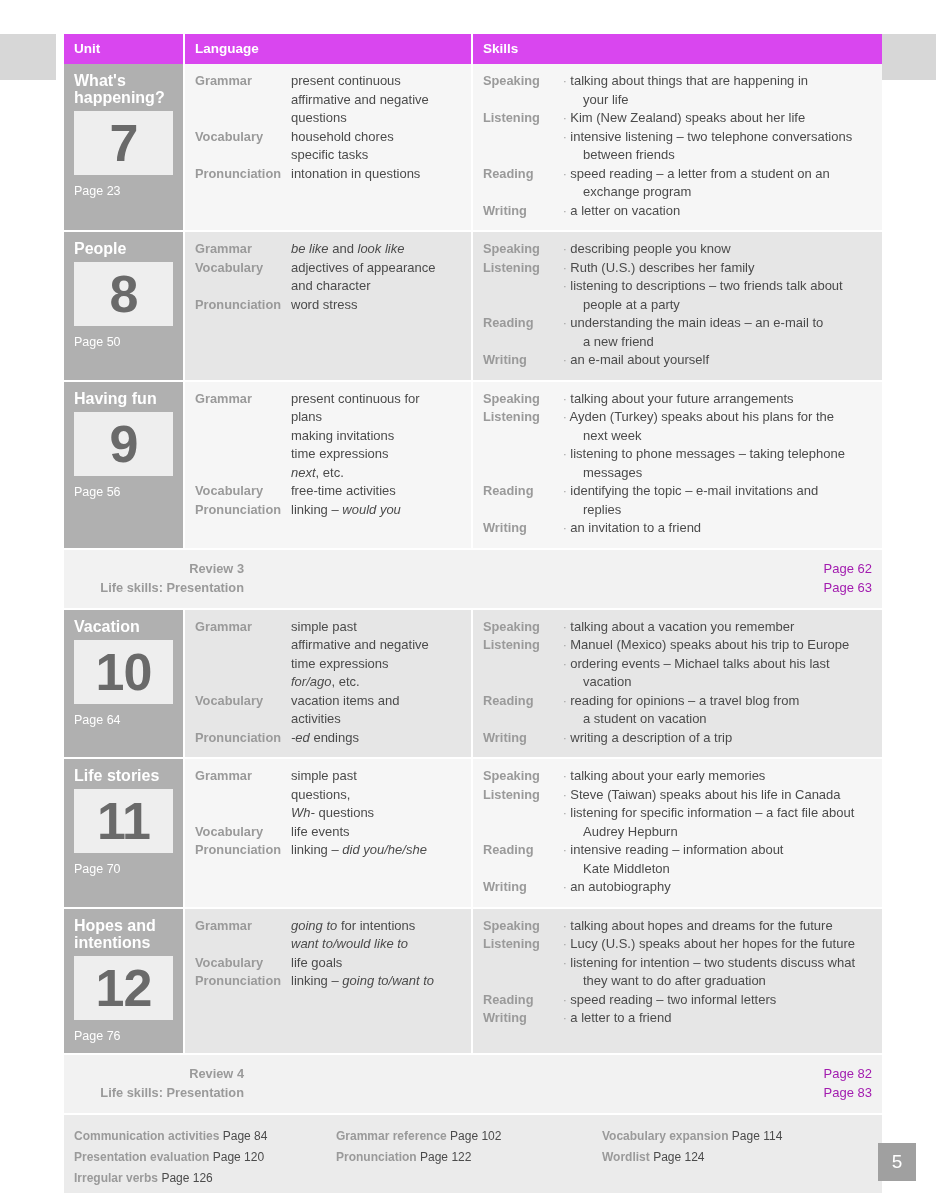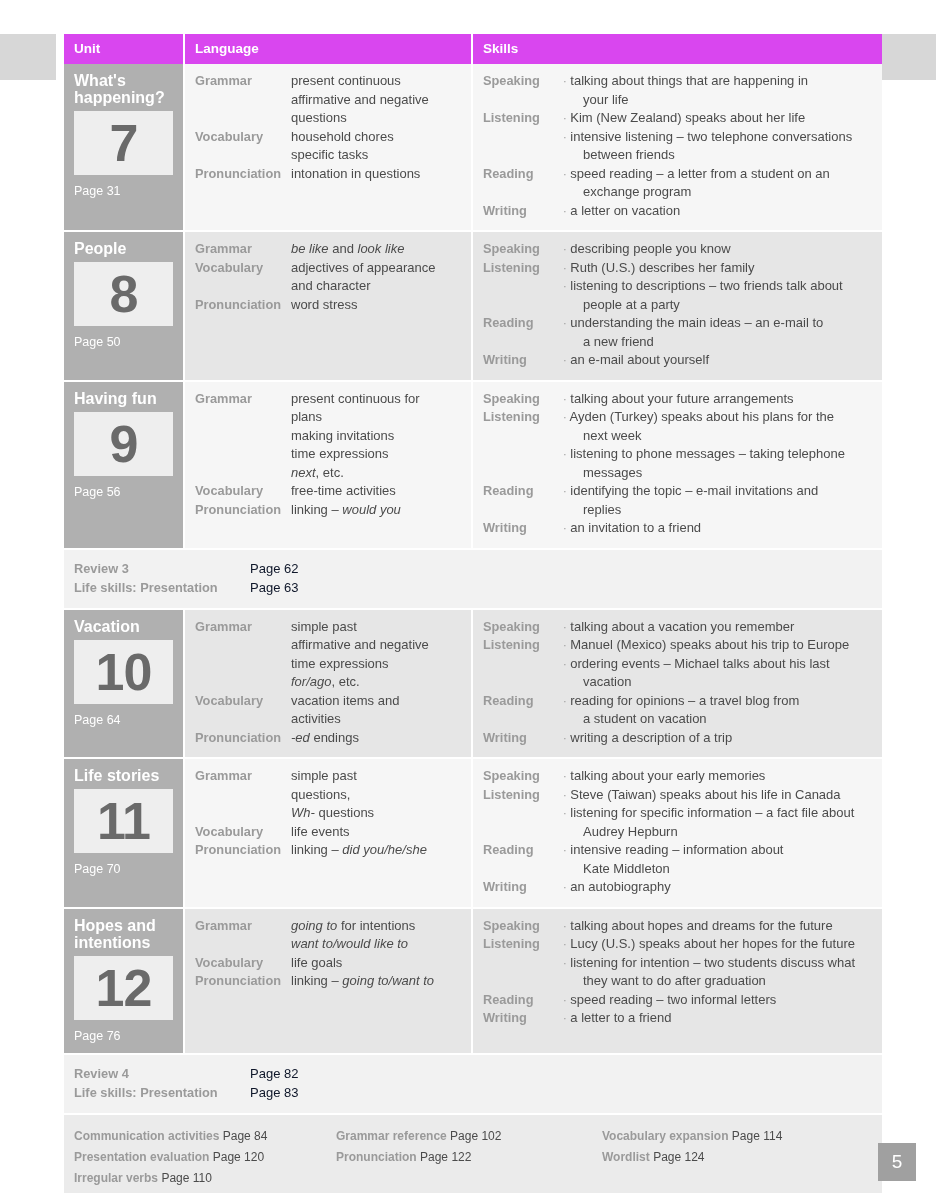--- a/index.html
+++ b/index.html
@@ -245,7 +245,7 @@
             <div class="unit-numbox">
               <div class="unit-num">7</div>
             </div>
-            <div class="unit-page">Page 31</div>
+            <div class="unit-page">Page 23</div>
           </td>
           <td class="lang-cell">
             <div class="lang-grid">

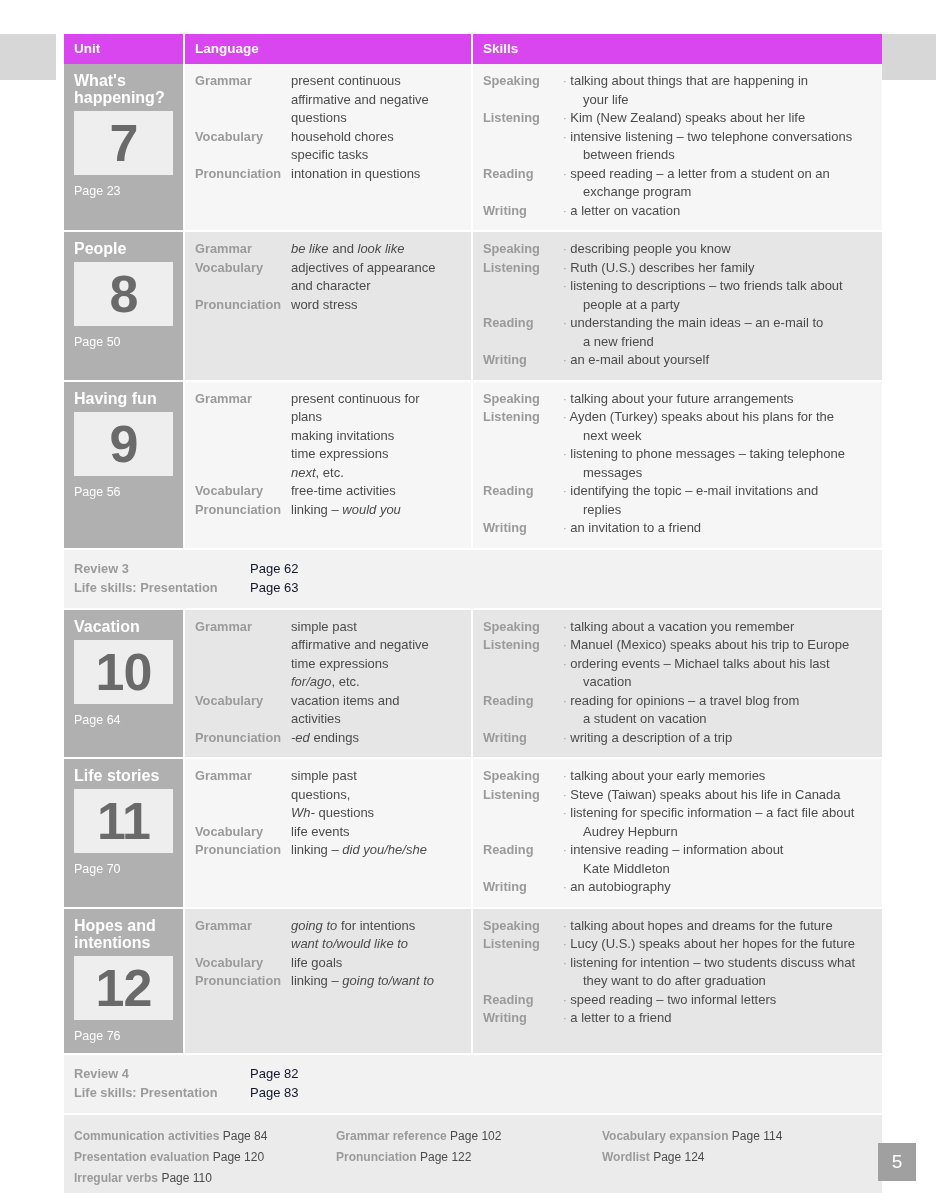--- a/index.html
+++ b/index.html
@@ -159,6 +159,7 @@
     padding: 9px 10px 11px 10px;
     border-bottom: 2px solid #ffffff;
     vertical-align: top;
+    text-align: right;
   }
   .review-grid {
     display: grid;

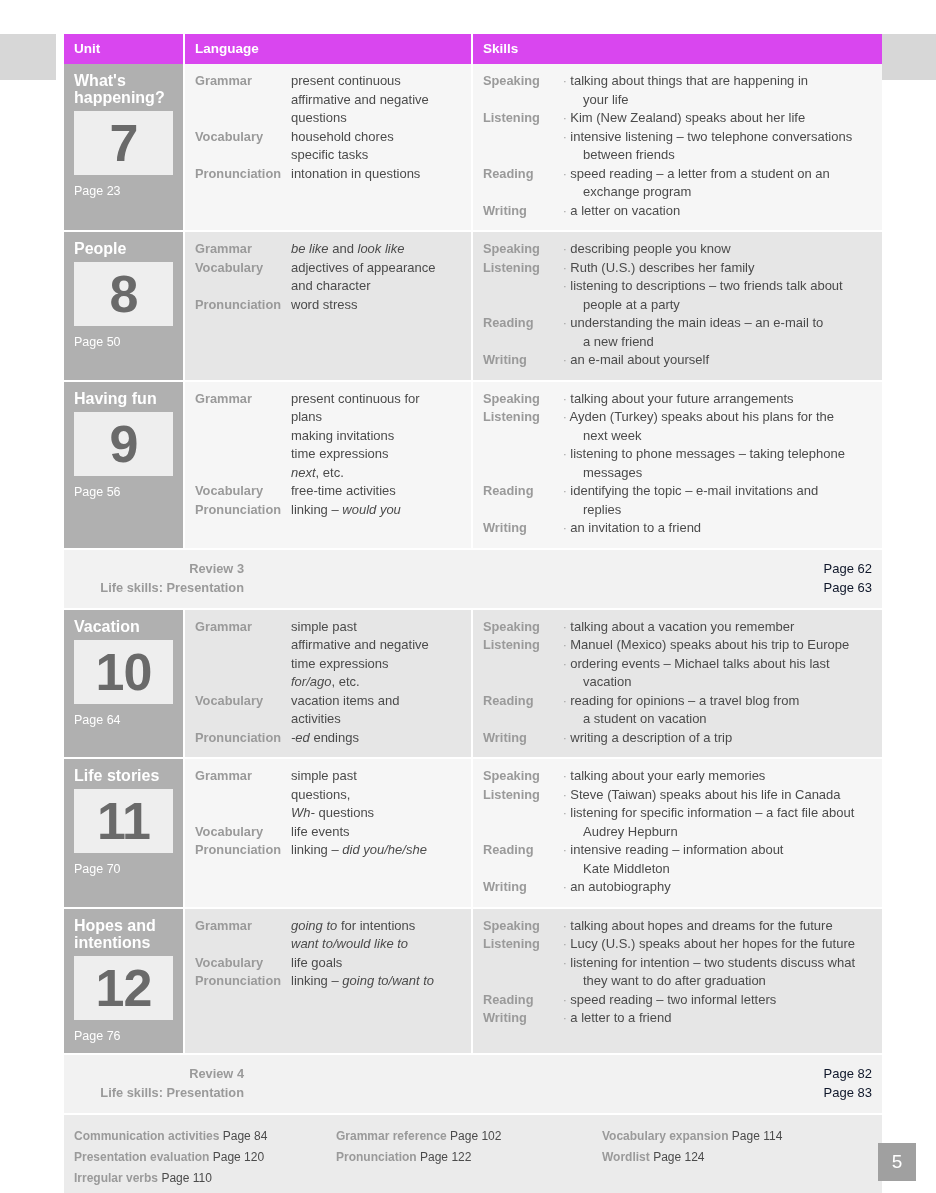--- a/index.html
+++ b/index.html
@@ -174,7 +174,7 @@
     white-space: nowrap;
   }
   .review-page {
-    color: #0f172a;
+    color: #a21caf;
     font-size: 13px;
     line-height: 19px;
     white-space: nowrap;

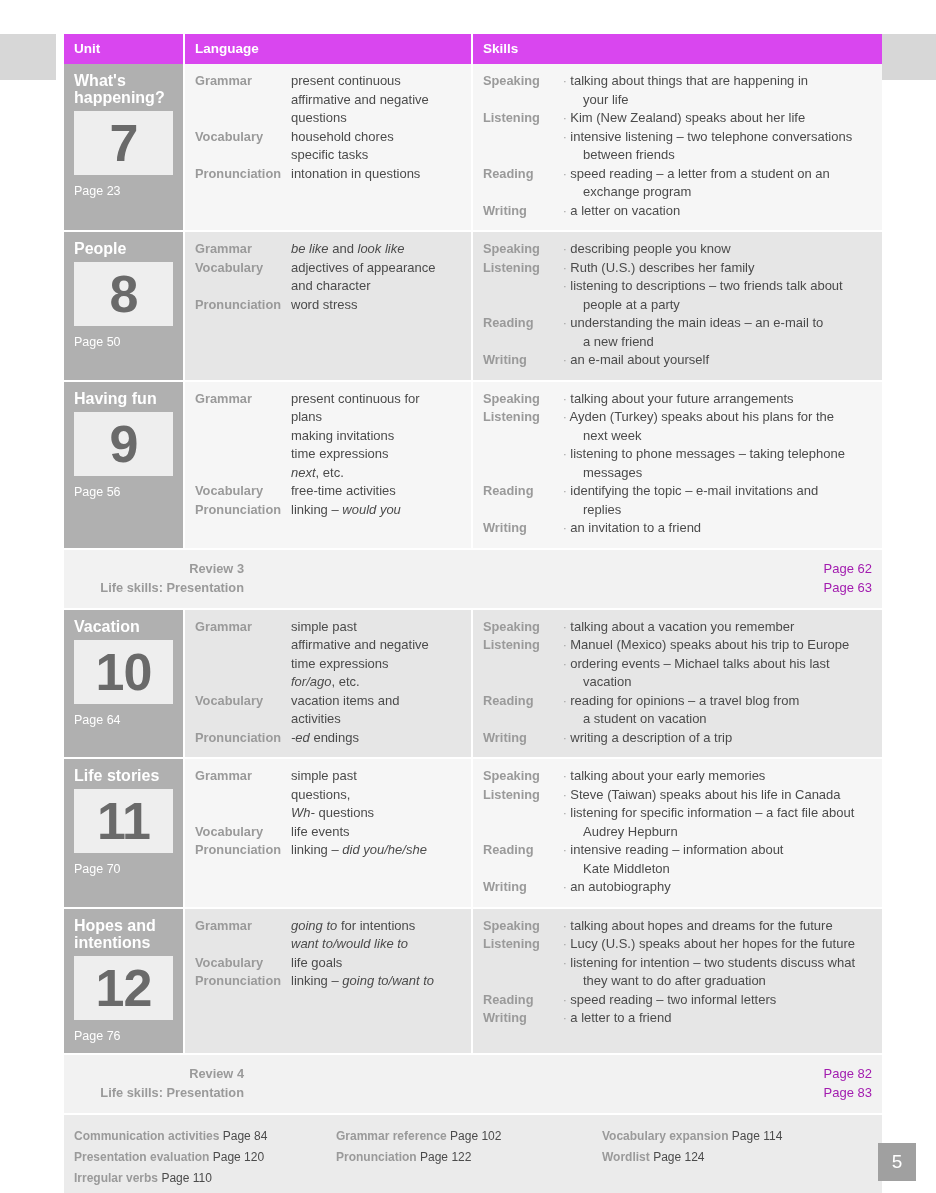--- a/index.html
+++ b/index.html
@@ -557,7 +557,7 @@
               <div>
                 <div class="back-entry"><span class="bname">Communication activities</span> <span class="bpage">Page 84</span></div>
                 <div class="back-entry"><span class="bname">Presentation evaluation</span> <span class="bpage">Page 120</span></div>
-                <div class="back-entry"><span class="bname">Irregular verbs</span> <span class="bpage">Page 110</span></div>
+                <div class="back-entry"><span class="bname">Irregular verbs</span> <span class="bpage">Page 126</span></div>
               </div>
               <div>
                 <div class="back-entry"><span class="bname">Grammar reference</span> <span class="bpage">Page 102</span></div>

